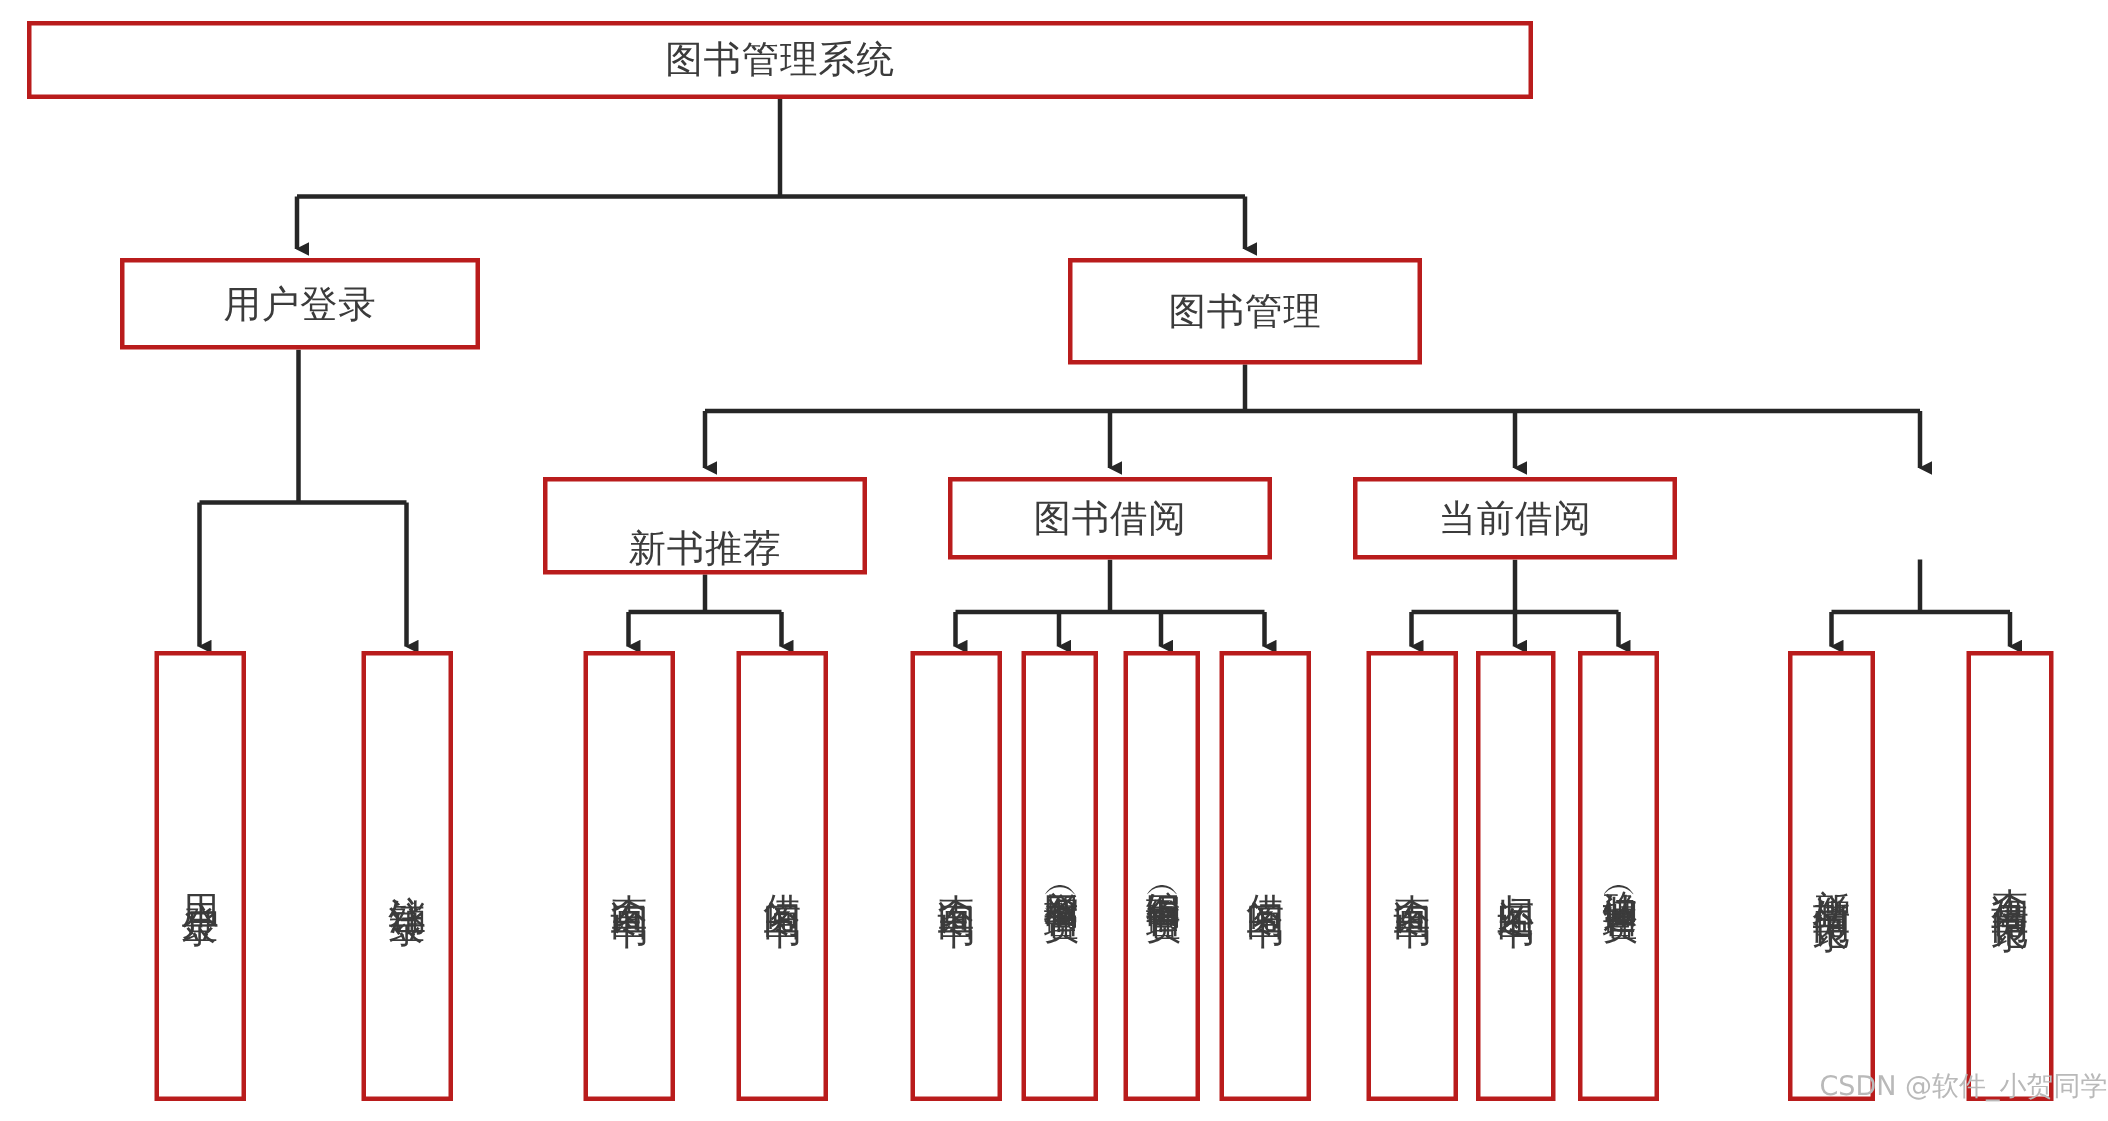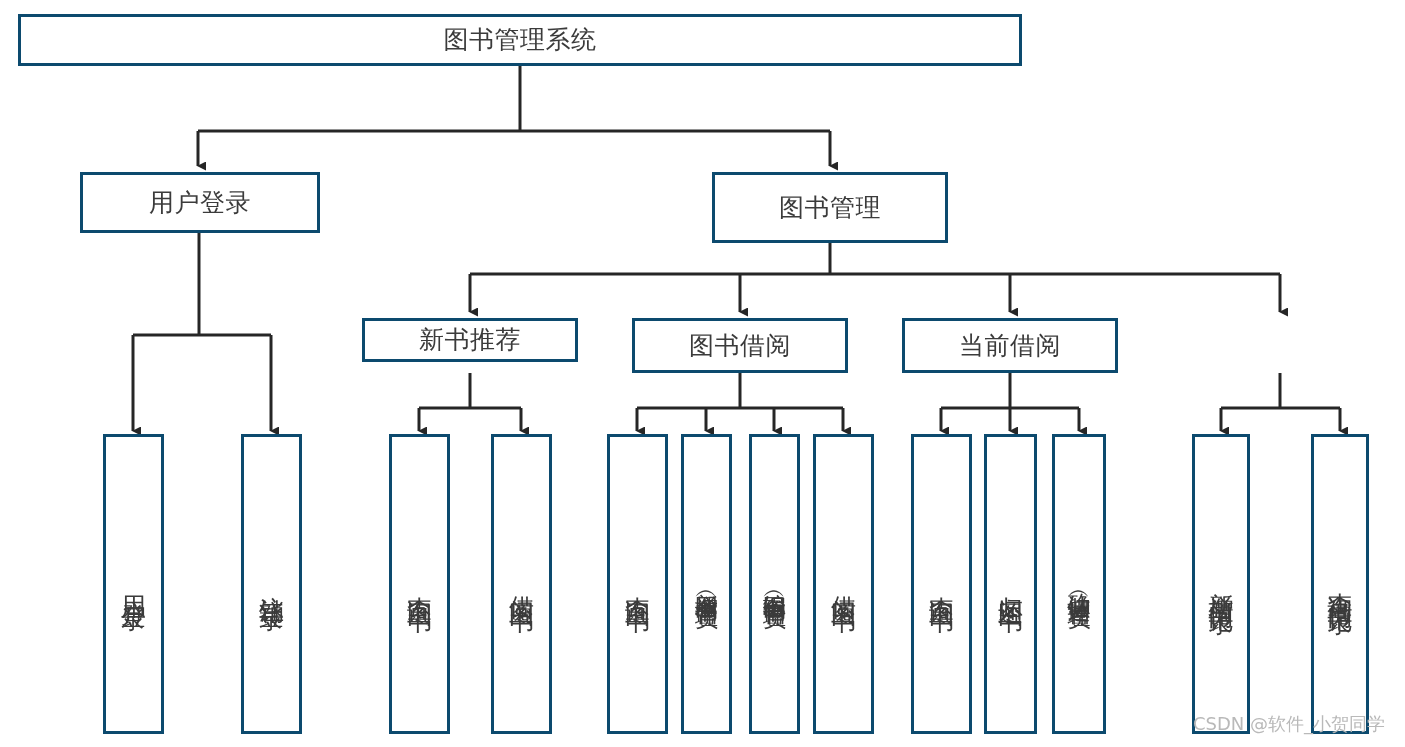--- a/index.html
+++ b/index.html
@@ -29,7 +29,7 @@
     position: absolute;
     box-sizing: border-box;
     background: #ffffff;
-    border: 3px solid #0c4a6e;
+    border: 3px solid #b91c1c;
     display: flex;
     align-items: center;
     justify-content: center;

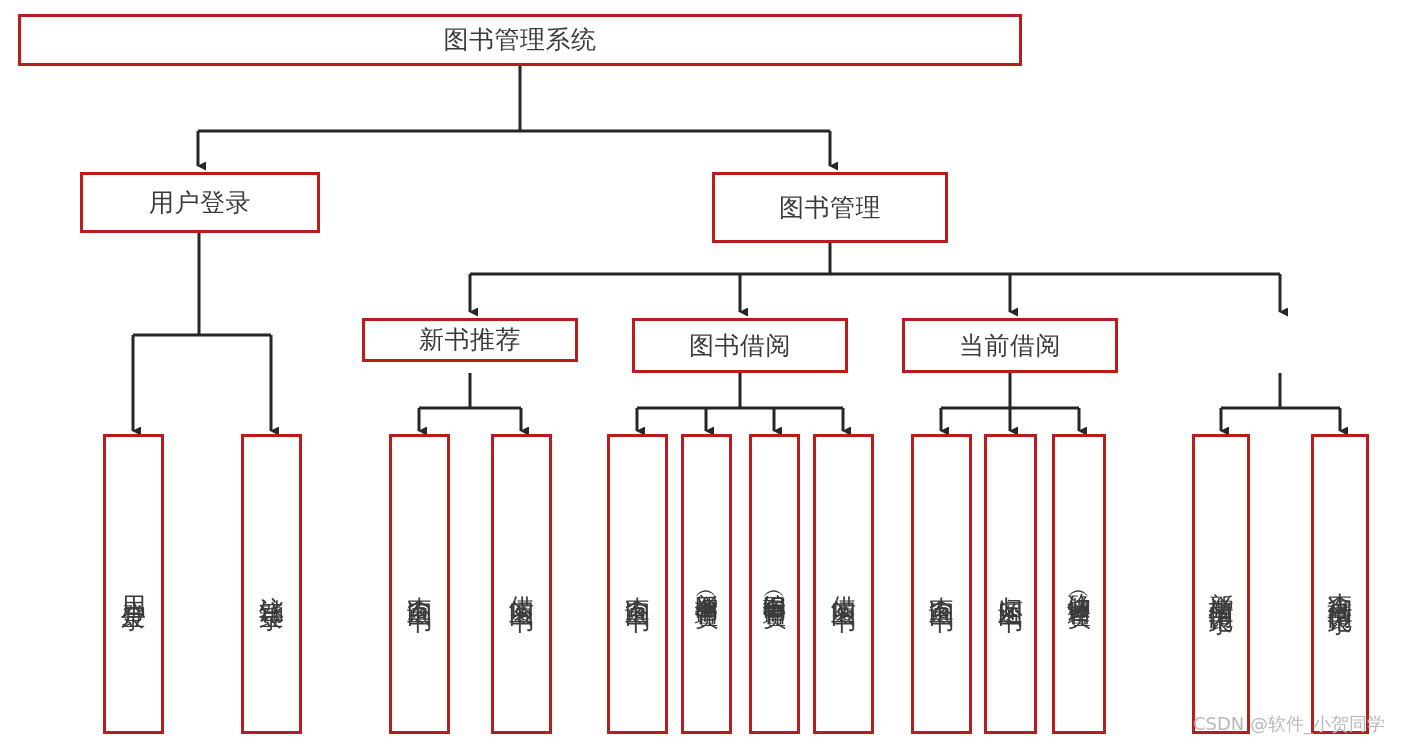--- a/index.html
+++ b/index.html
@@ -148,7 +148,7 @@
     <span class="label">图书管理</span>
   </div>
 
-  <div class="node horiz" style="left:362px; top:318px; width:216px; height:44px;">
+  <div class="node horiz" style="left:362px; top:318px; width:216px; height:65px;align-items:flex-end;">
     <span class="label">新书推荐</span>
   </div>
   <div class="node horiz" style="left:632px; top:318px; width:216px; height:55px;">

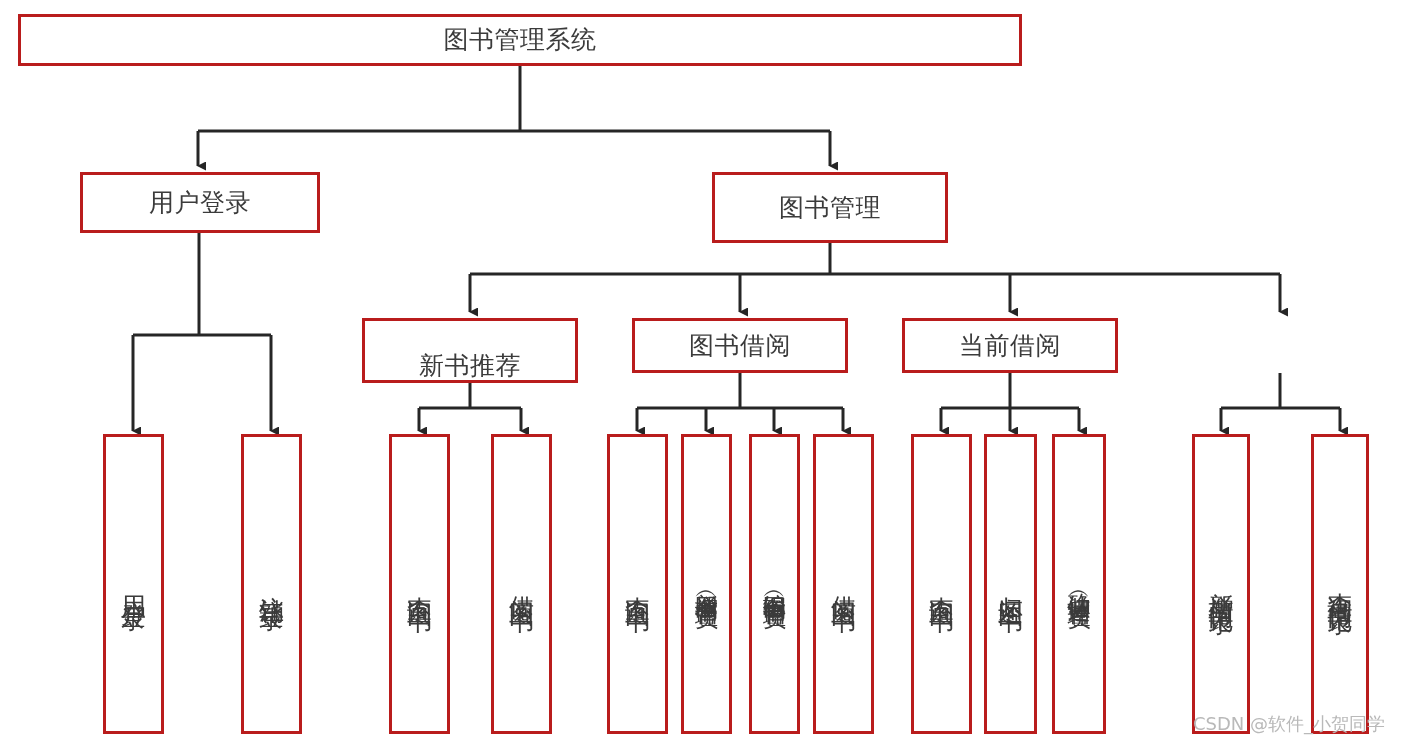--- a/index.html
+++ b/index.html
@@ -77,6 +77,7 @@
     white-space: nowrap;
     z-index: 9;
     font-family: "DejaVu Sans", "Liberation Sans", sans-serif;
+    padding-left: 20px;
   }
 </style>
 </head>

